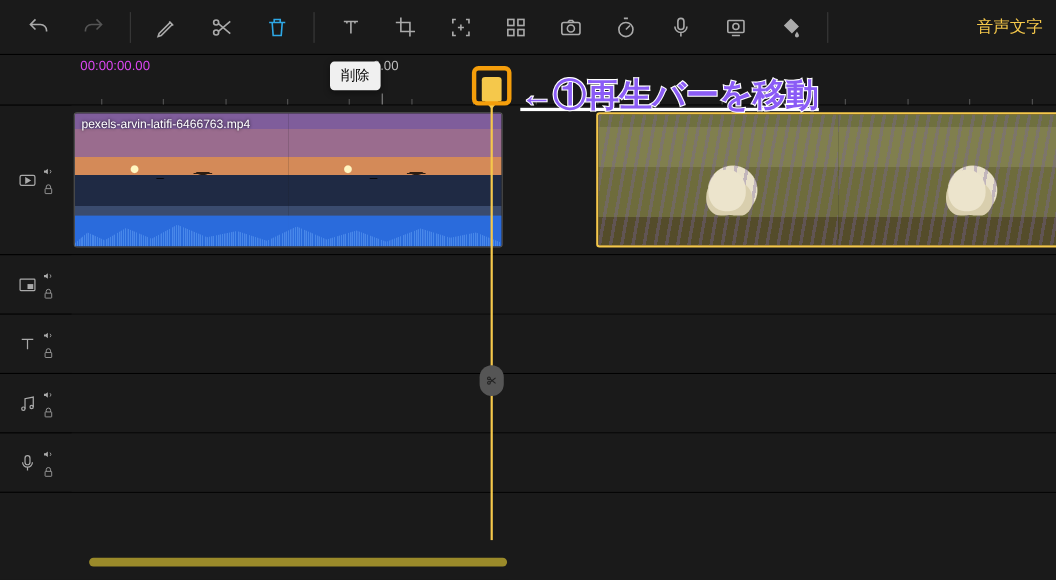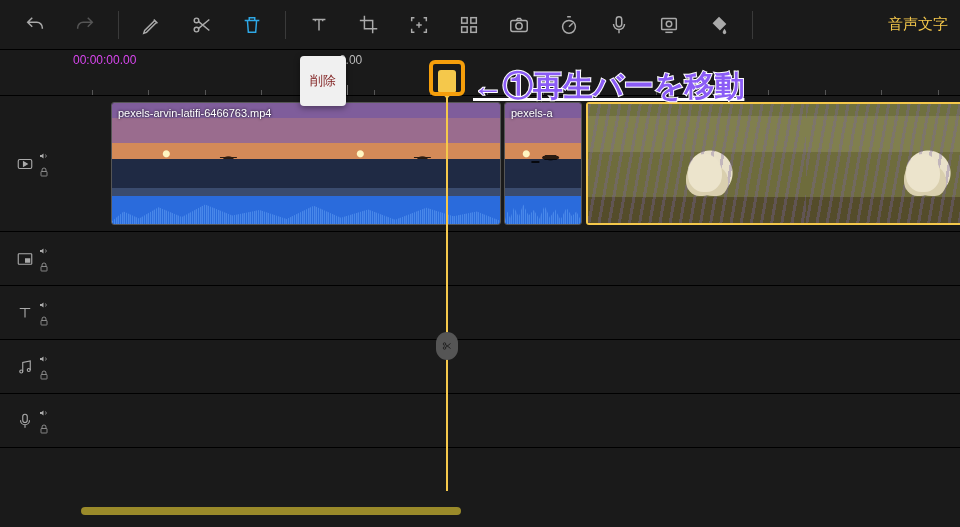--- a/index.html
+++ b/index.html
@@ -62,8 +62,8 @@
   .tooltip {
     position:absolute;
     top: 12px;
-    background:#f0f0f0; color:#7f1d1d;
-    padding:16px 10px; border-radius:4px;
+    background:#f0f0f0; color:#000000;
+    padding:4px 10px; border-radius:4px;
     font-size:13px;
     box-shadow:0 2px 6px rgba(0,0,0,.4);
     z-index:30;

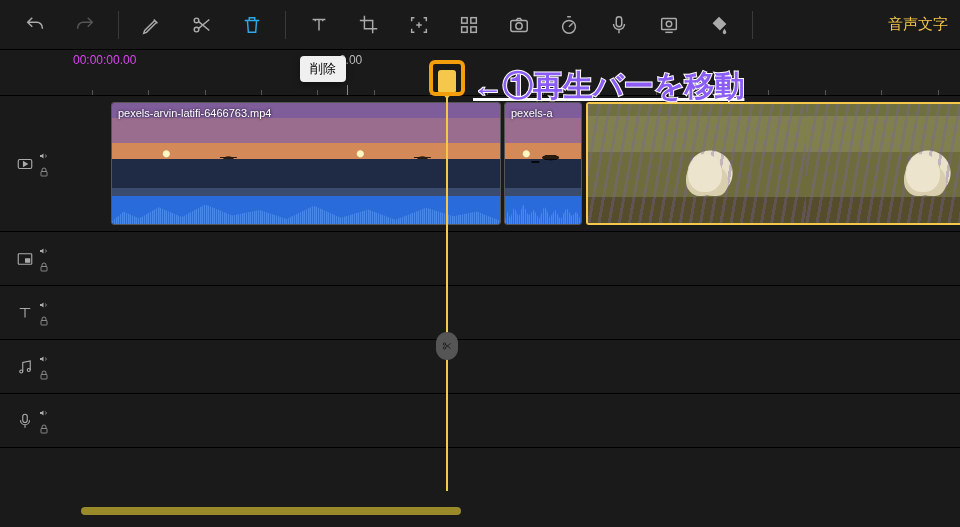--- a/index.html
+++ b/index.html
@@ -117,7 +117,6 @@
     border-bottom:1px solid #000;
     min-height:54px;
     position:relative;
-    gap:44px;
   }
   .track.video-main { height:136px;}
   .track-head {

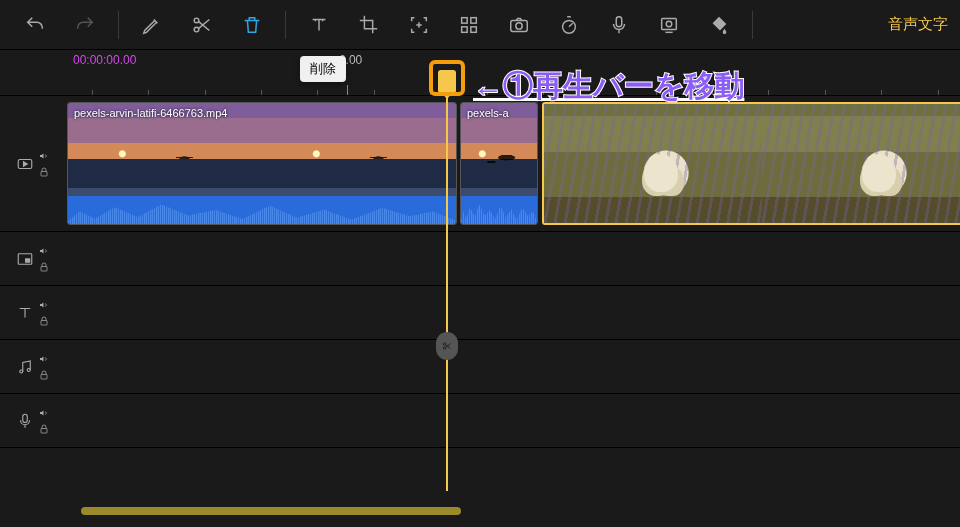--- a/index.html
+++ b/index.html
@@ -365,11 +365,6 @@
           <div class="clip-waveform"></div>
           <div class="clip-label">pexels-arvin-latifi-6466763.mp4</div>
         </div>
-        <div class="clip" style="left: 395px; width: 78px;">
-          <div class="clip-thumb thumb-sunset" style="left: 0%; width: 100%;"></div>
-          <div class="clip-waveform"></div>
-          <div class="clip-label">pexels-a</div>
-        </div>
         <div class="clip selected" style="left: 477px; width: 440px;">
           <div class="clip-thumb thumb-dog" style="left: 0%; width: 50%;"></div>
           <div class="clip-thumb thumb-dog" style="left: 50%; width: 50%;"></div>

